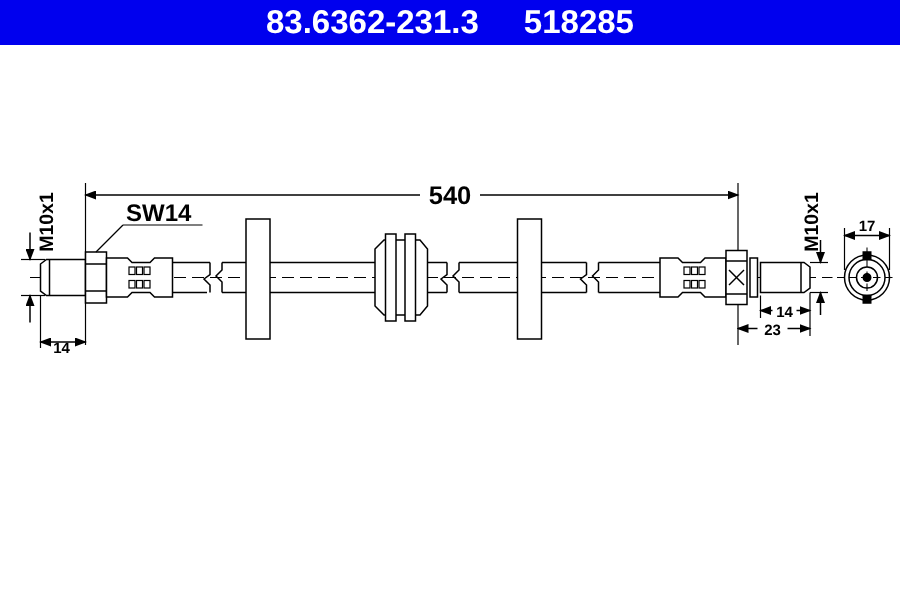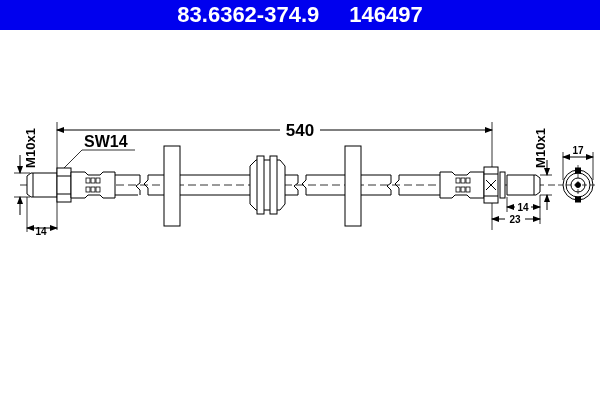--- a/index.html
+++ b/index.html
@@ -20,7 +20,7 @@
 <body>
 
 <div class="header">
-  <span>83.6362-374.9</span>
+  <span>83.6362-231.3</span>
   <span class="gap"></span>
   <span>146497</span>
 </div>

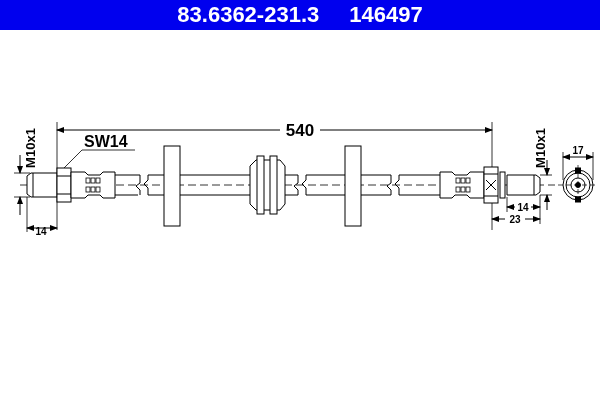--- a/index.html
+++ b/index.html
@@ -22,7 +22,7 @@
 <div class="header">
   <span>83.6362-231.3</span>
   <span class="gap"></span>
-  <span>146497</span>
+  <span>518285</span>
 </div>
 
 <svg class="drawing" viewBox="0 0 600 400" width="600" height="400" xmlns="http://www.w3.org/2000/svg">

